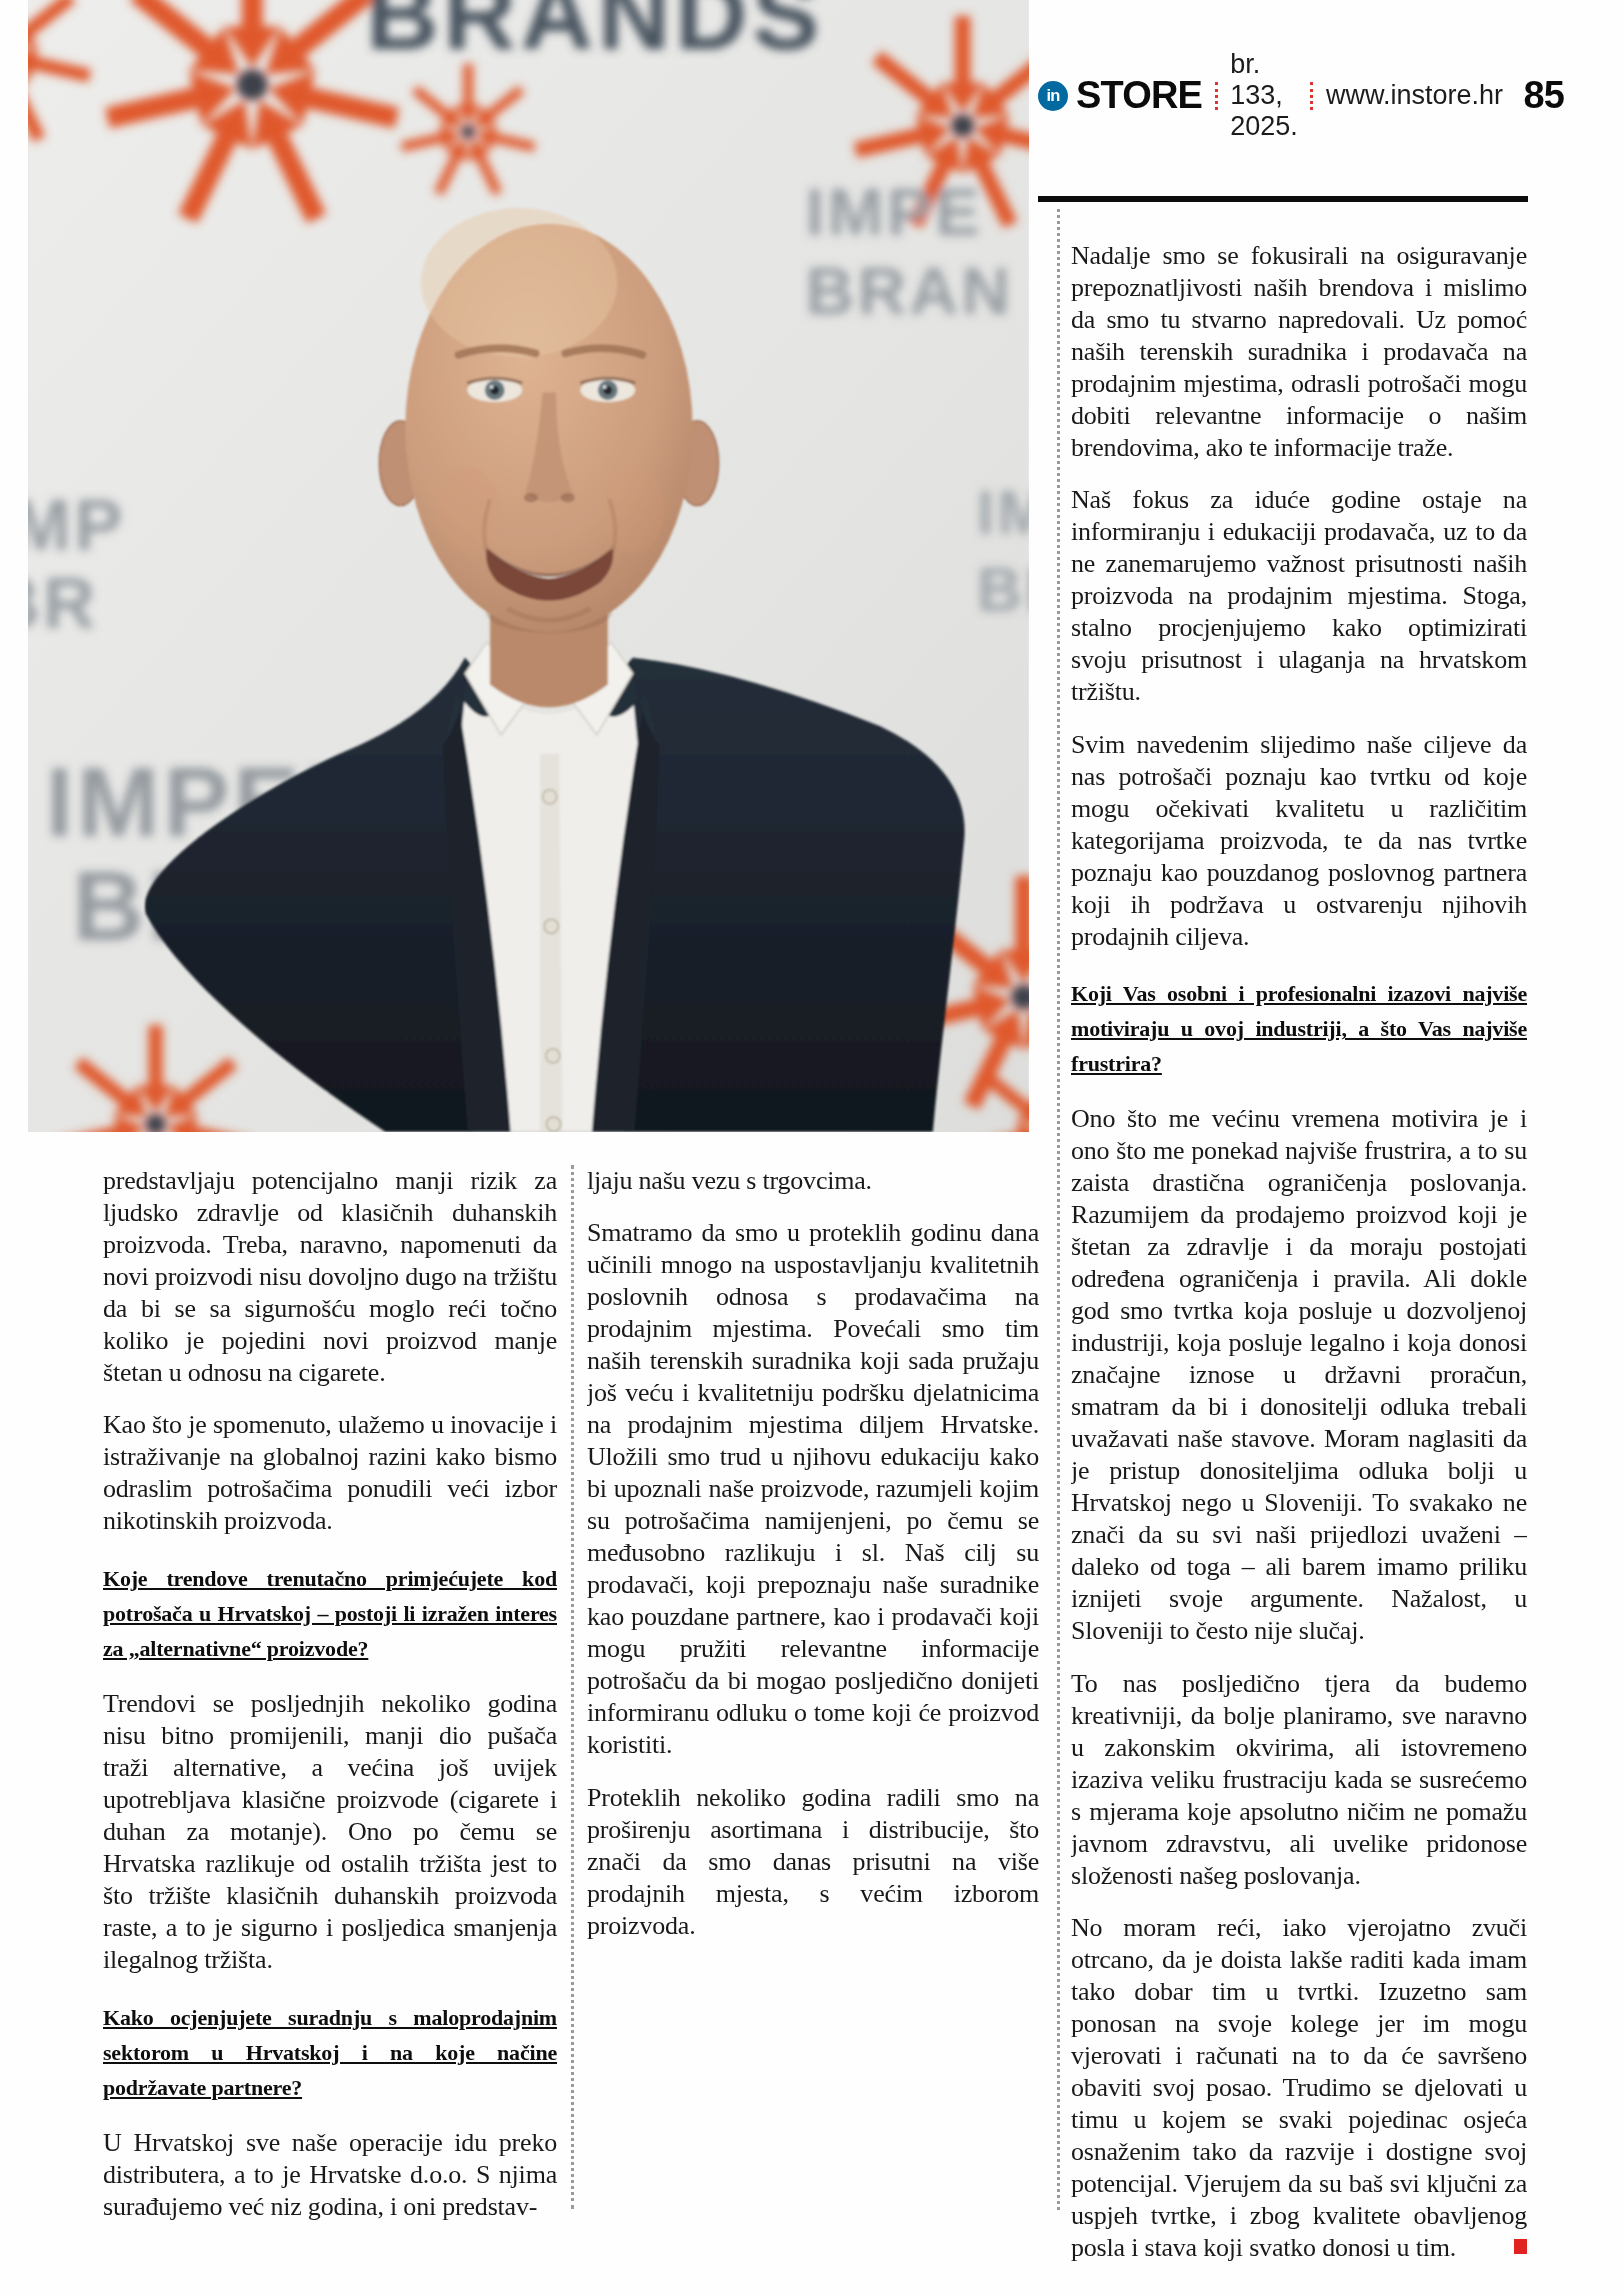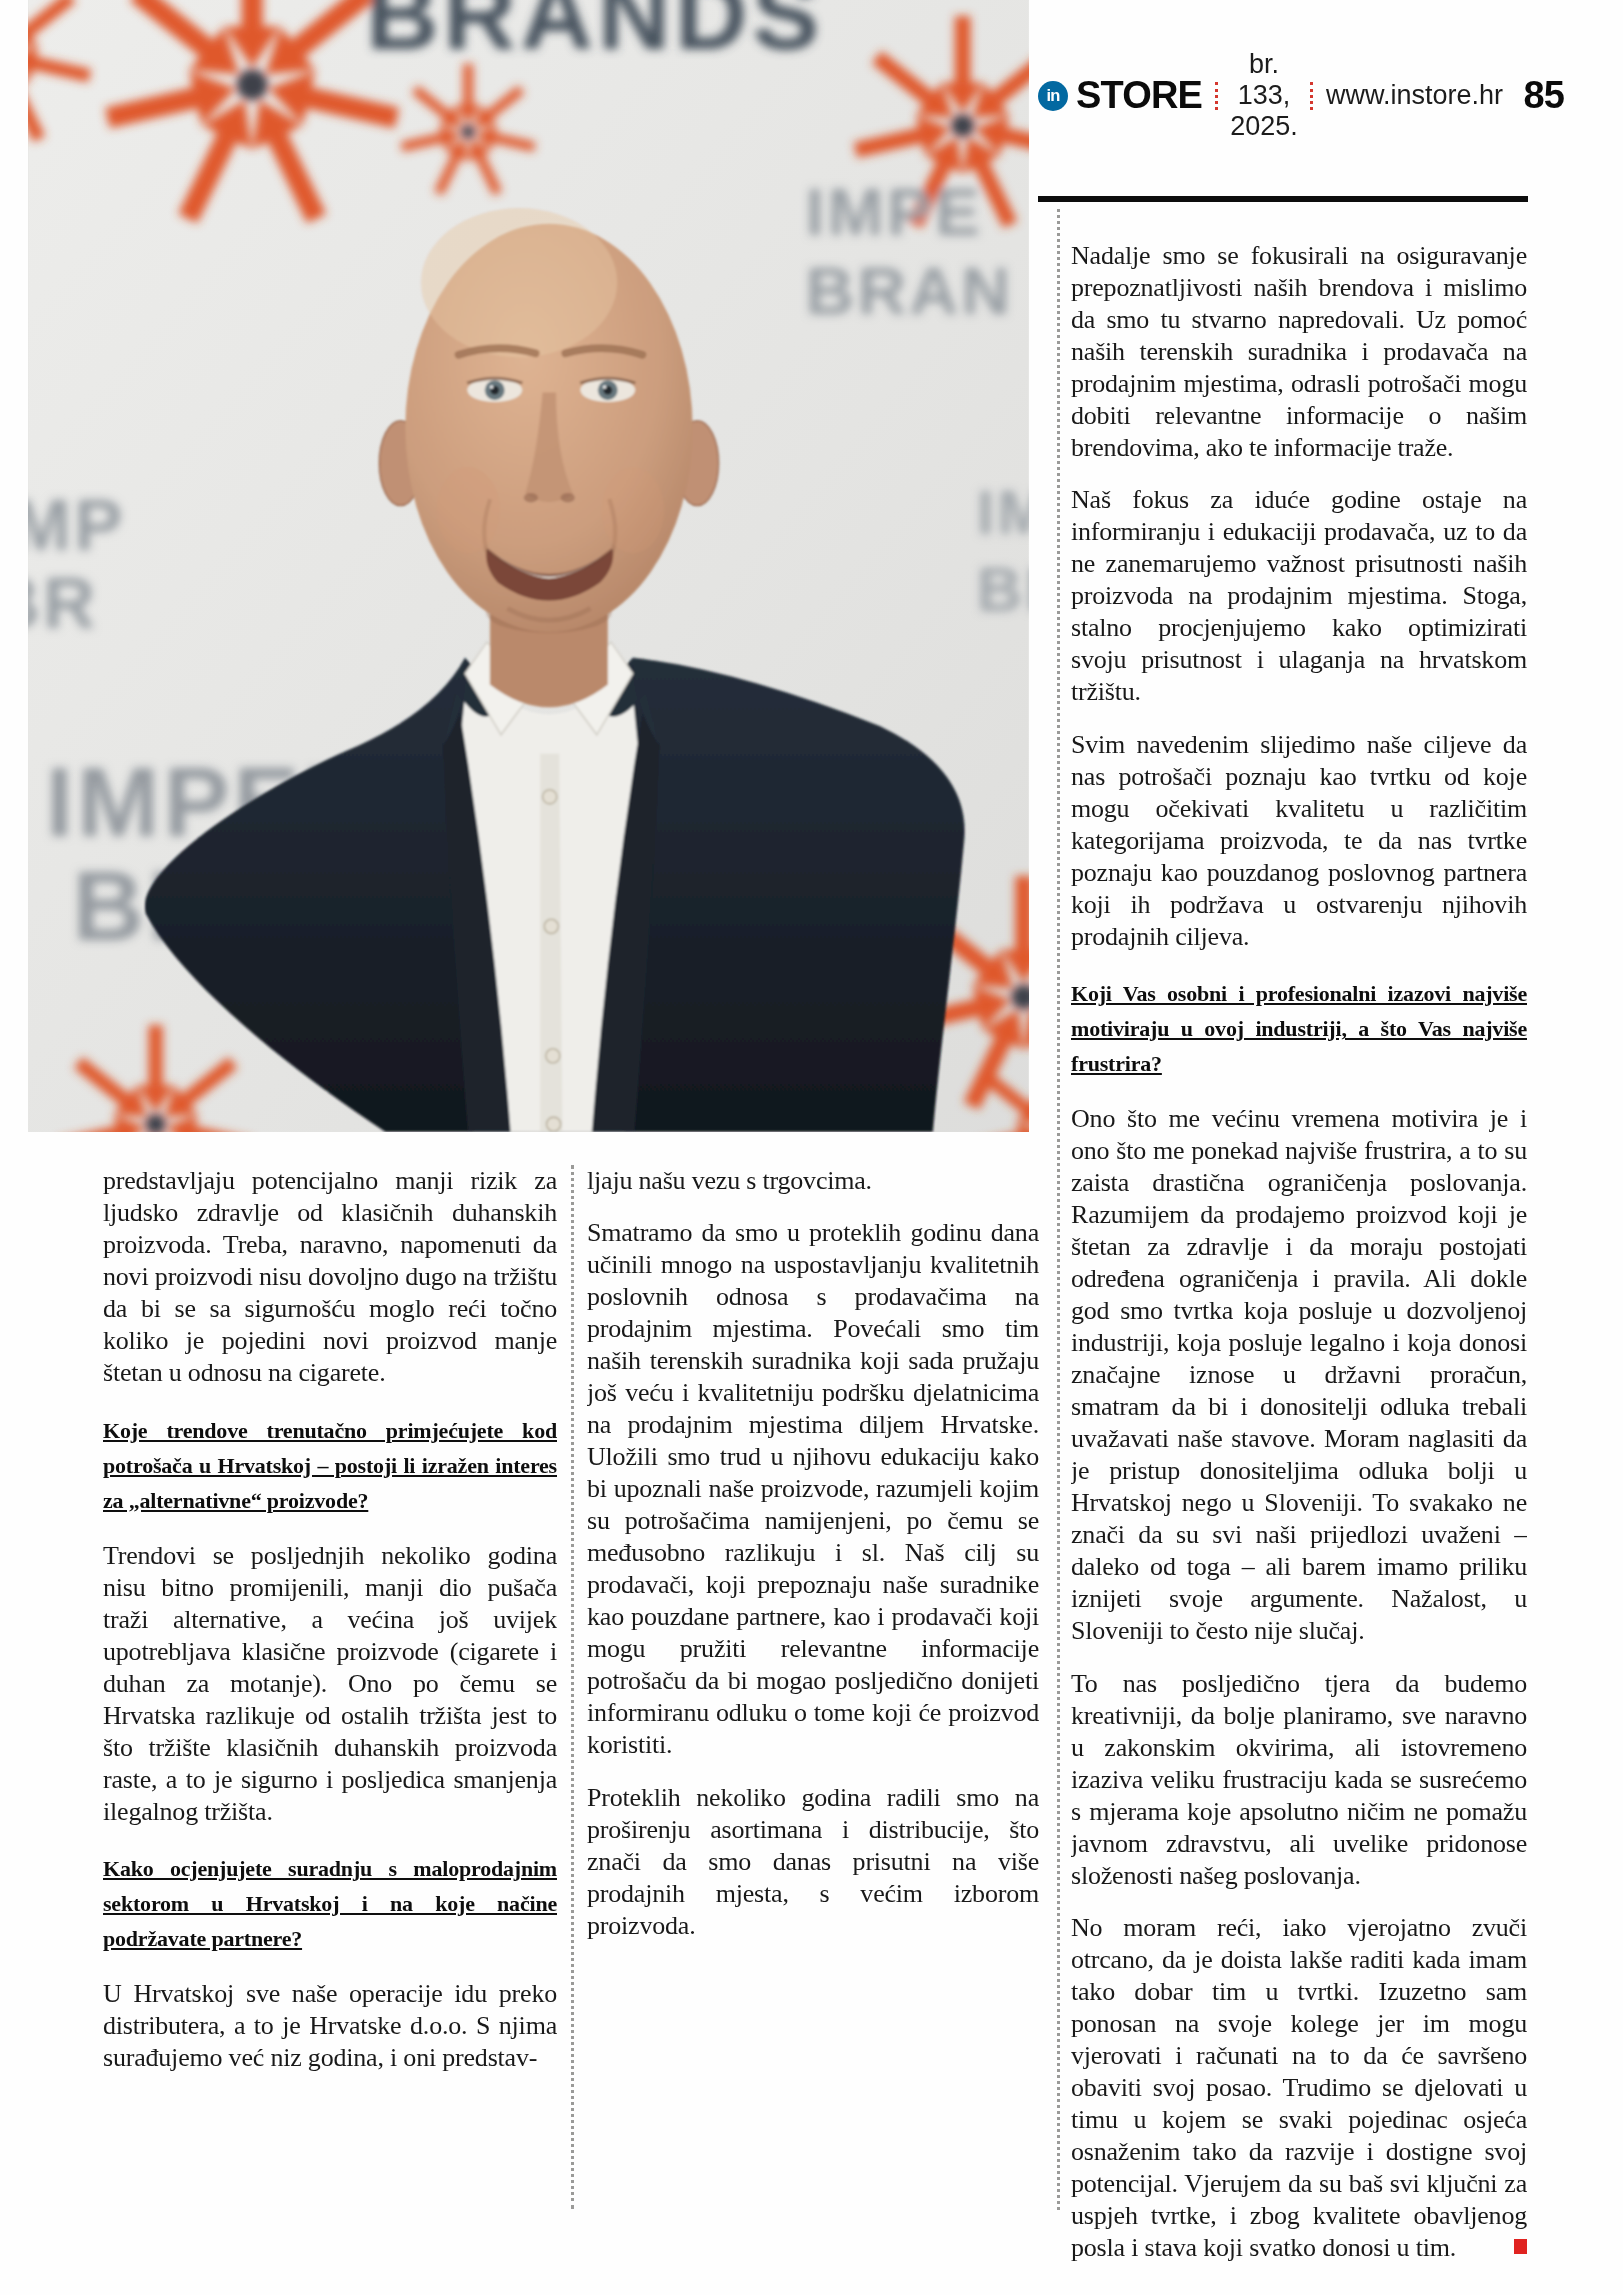--- a/index.html
+++ b/index.html
@@ -26,7 +26,7 @@
              font-weight:700;font-size:16.5px;letter-spacing:-0.8px;flex:0 0 auto;}
   .logo-word{font-weight:800;font-size:38px;letter-spacing:-0.8px;color:#0b0b0b;margin-left:7.9px;}
   .hsep{width:0;height:28px;border-left:3.1px dotted var(--sep-red);margin:0 12.6px;}
-  .hmeta{font-size:27px;color:#1c1c1c;letter-spacing:0;text-align:center;}
+  .hmeta{font-size:27px;color:#1c1c1c;letter-spacing:0;}
   .hbar{width:3.9px;height:44px;background:#0b0b0b;margin-left:auto;}
   .pageno{font-weight:800;font-size:38px;color:#0b0b0b;margin-left:20.4px;letter-spacing:-0.8px;}
   .header-rule{position:absolute;left:1038px;top:196px;width:490px;height:6.3px;background:var(--rule-black);}

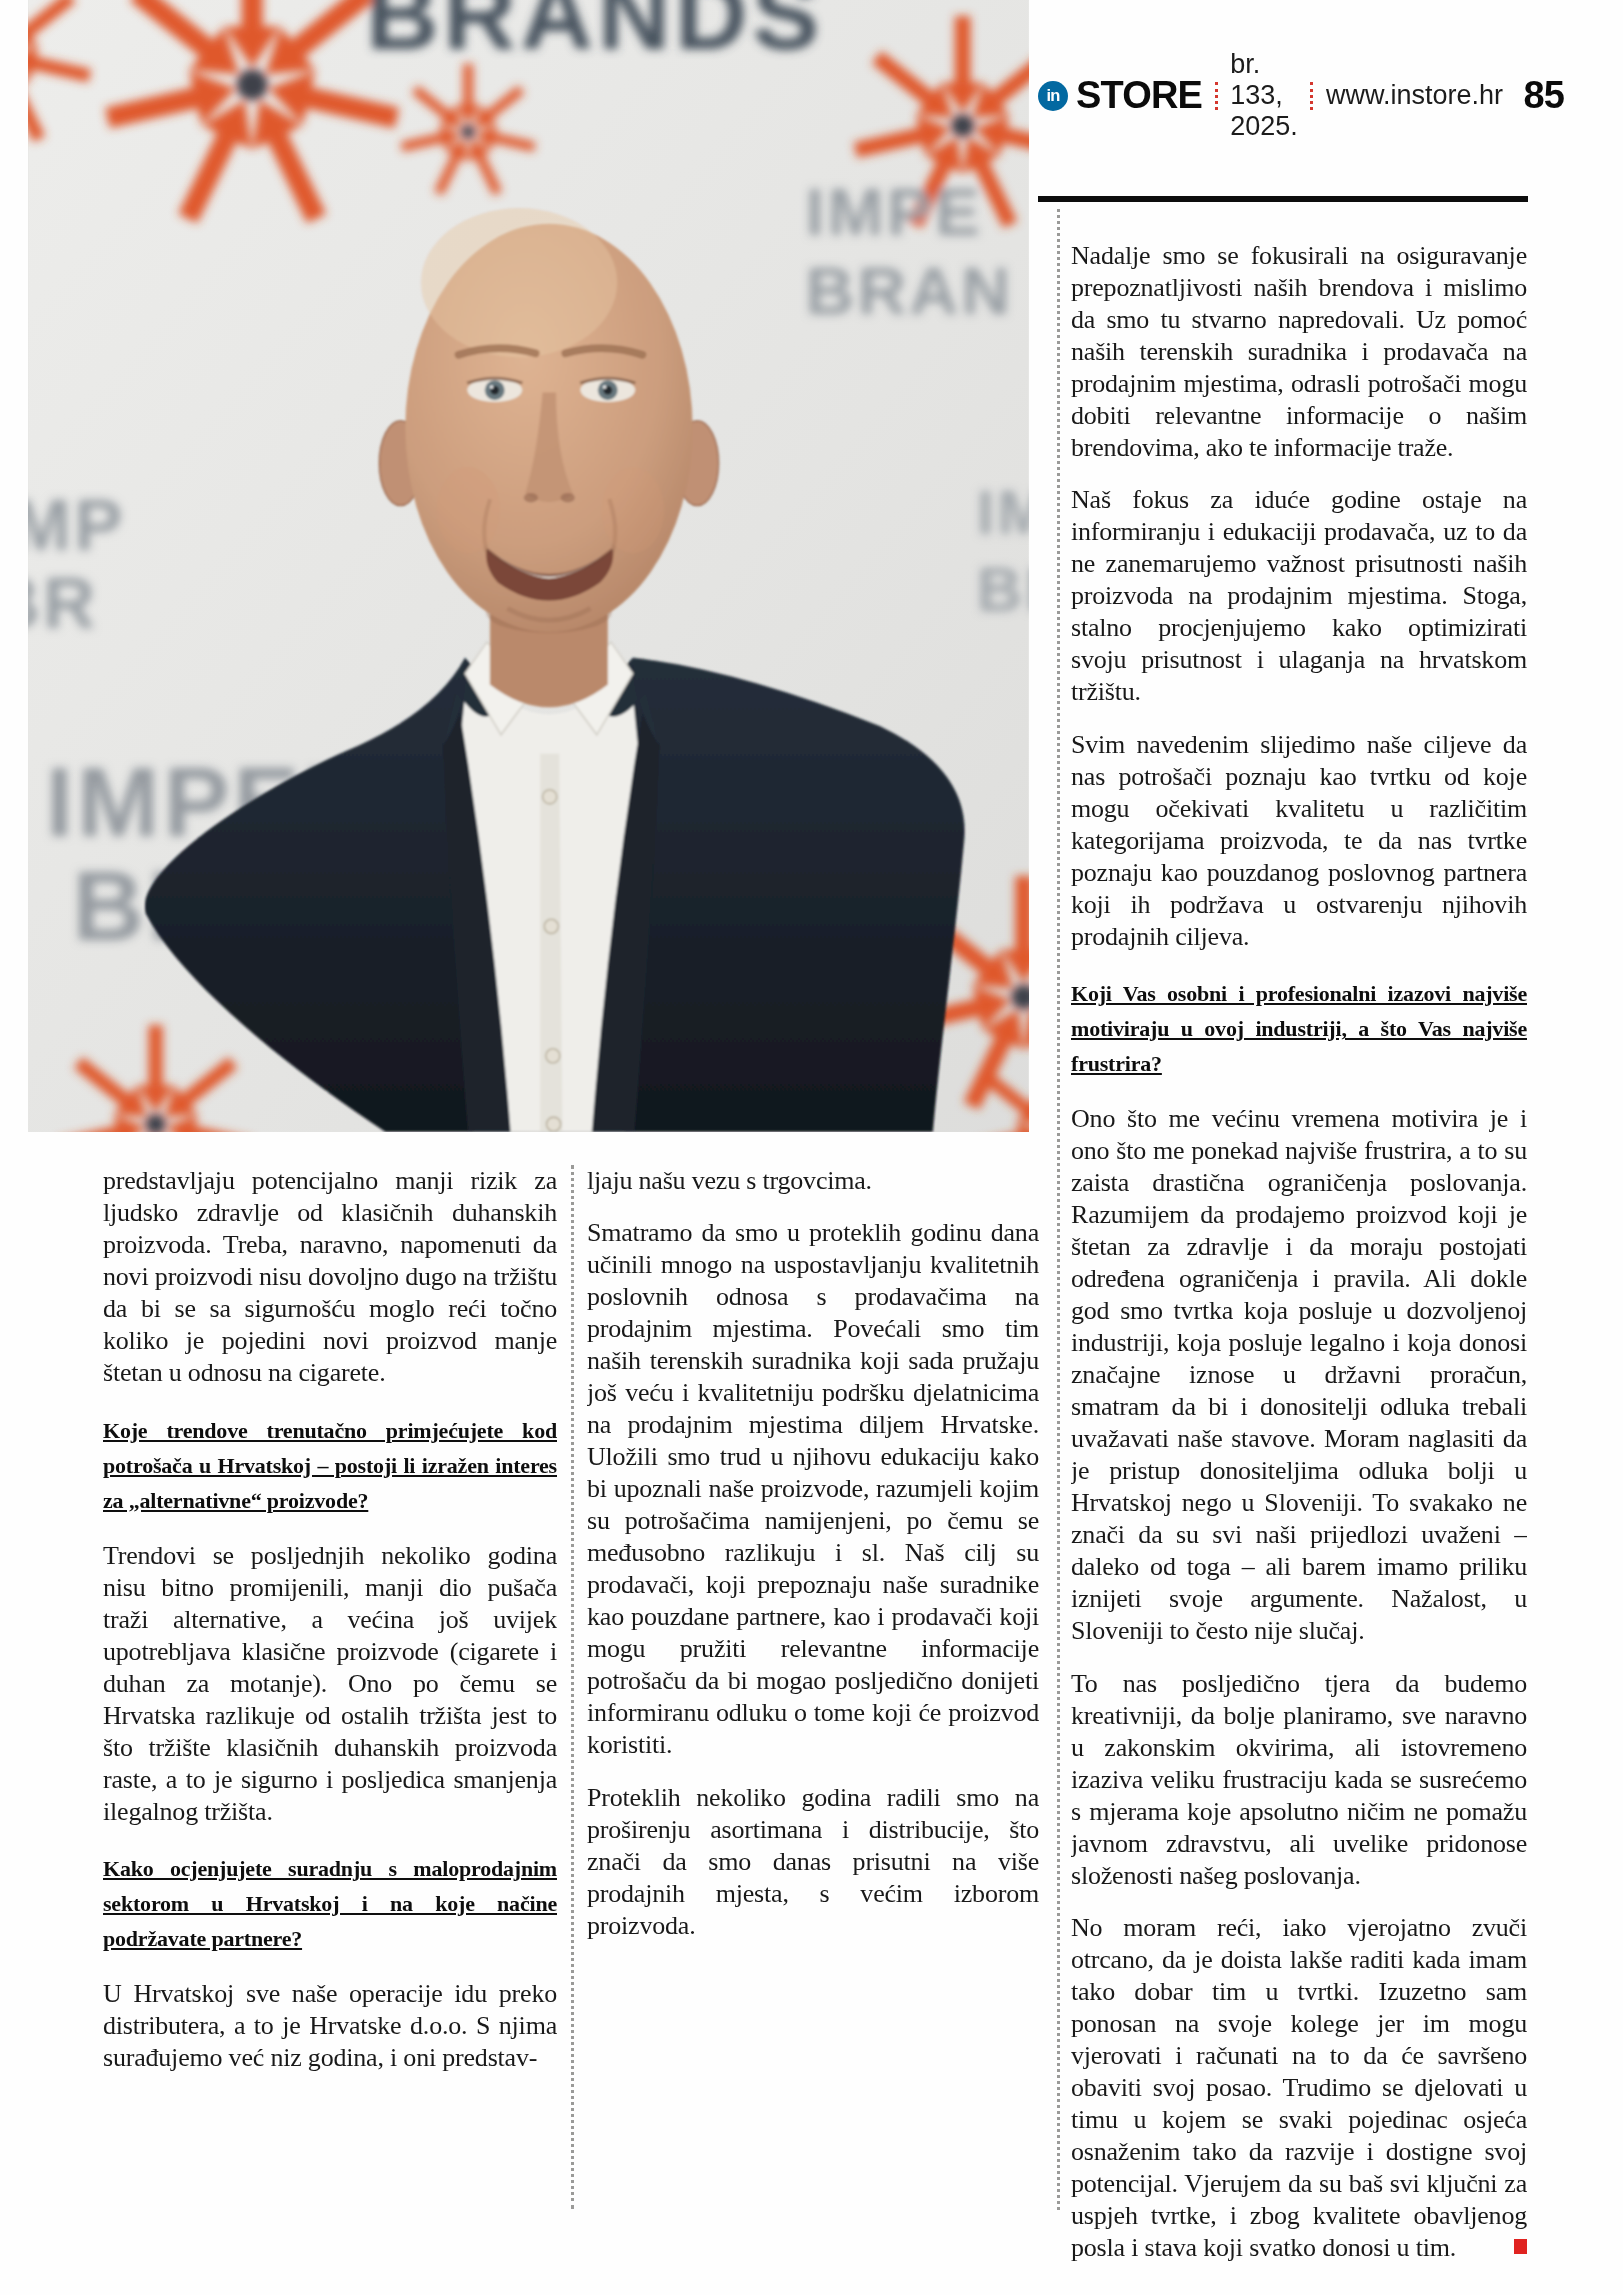--- a/index.html
+++ b/index.html
@@ -195,6 +195,7 @@
 
   <div class="col" id="col-1">
       <p class="bp">predstavljaju potencijalno manji rizik za ljudsko zdravlje od klasičnih duhanskih proizvoda. Treba, naravno, napomenuti da novi proizvodi nisu dovoljno dugo na tržištu da bi se sa sigurnošću moglo reći točno koliko je pojedini novi proizvod manje štetan u odnosu na cigarete.</p>
+      <p class="bp">Kao što je spomenuto, ulažemo u inovacije i istraživanje na globalnoj razini kako bismo odraslim potrošačima ponudili veći izbor nikotinskih proizvoda.</p>
       <p class="q">Koje trendove trenutačno primjećujete kod potrošača u Hrvatskoj – postoji li izražen interes za „alternativne“ proizvode?</p>
       <p class="bp">Trendovi se posljednjih nekoliko godina nisu bitno promijenili, manji dio pušača traži alternative, a većina još uvijek upotrebljava klasične proizvode (cigarete i duhan za motanje). Ono po čemu se Hrvatska razlikuje od ostalih tržišta jest to što tržište klasičnih duhanskih proizvoda raste, a to je sigurno i posljedica smanjenja ilegalnog tržišta.</p>
       <p class="q">Kako ocjenjujete suradnju s maloprodajnim sektorom u Hrvatskoj i na koje načine podržavate partnere?</p>

